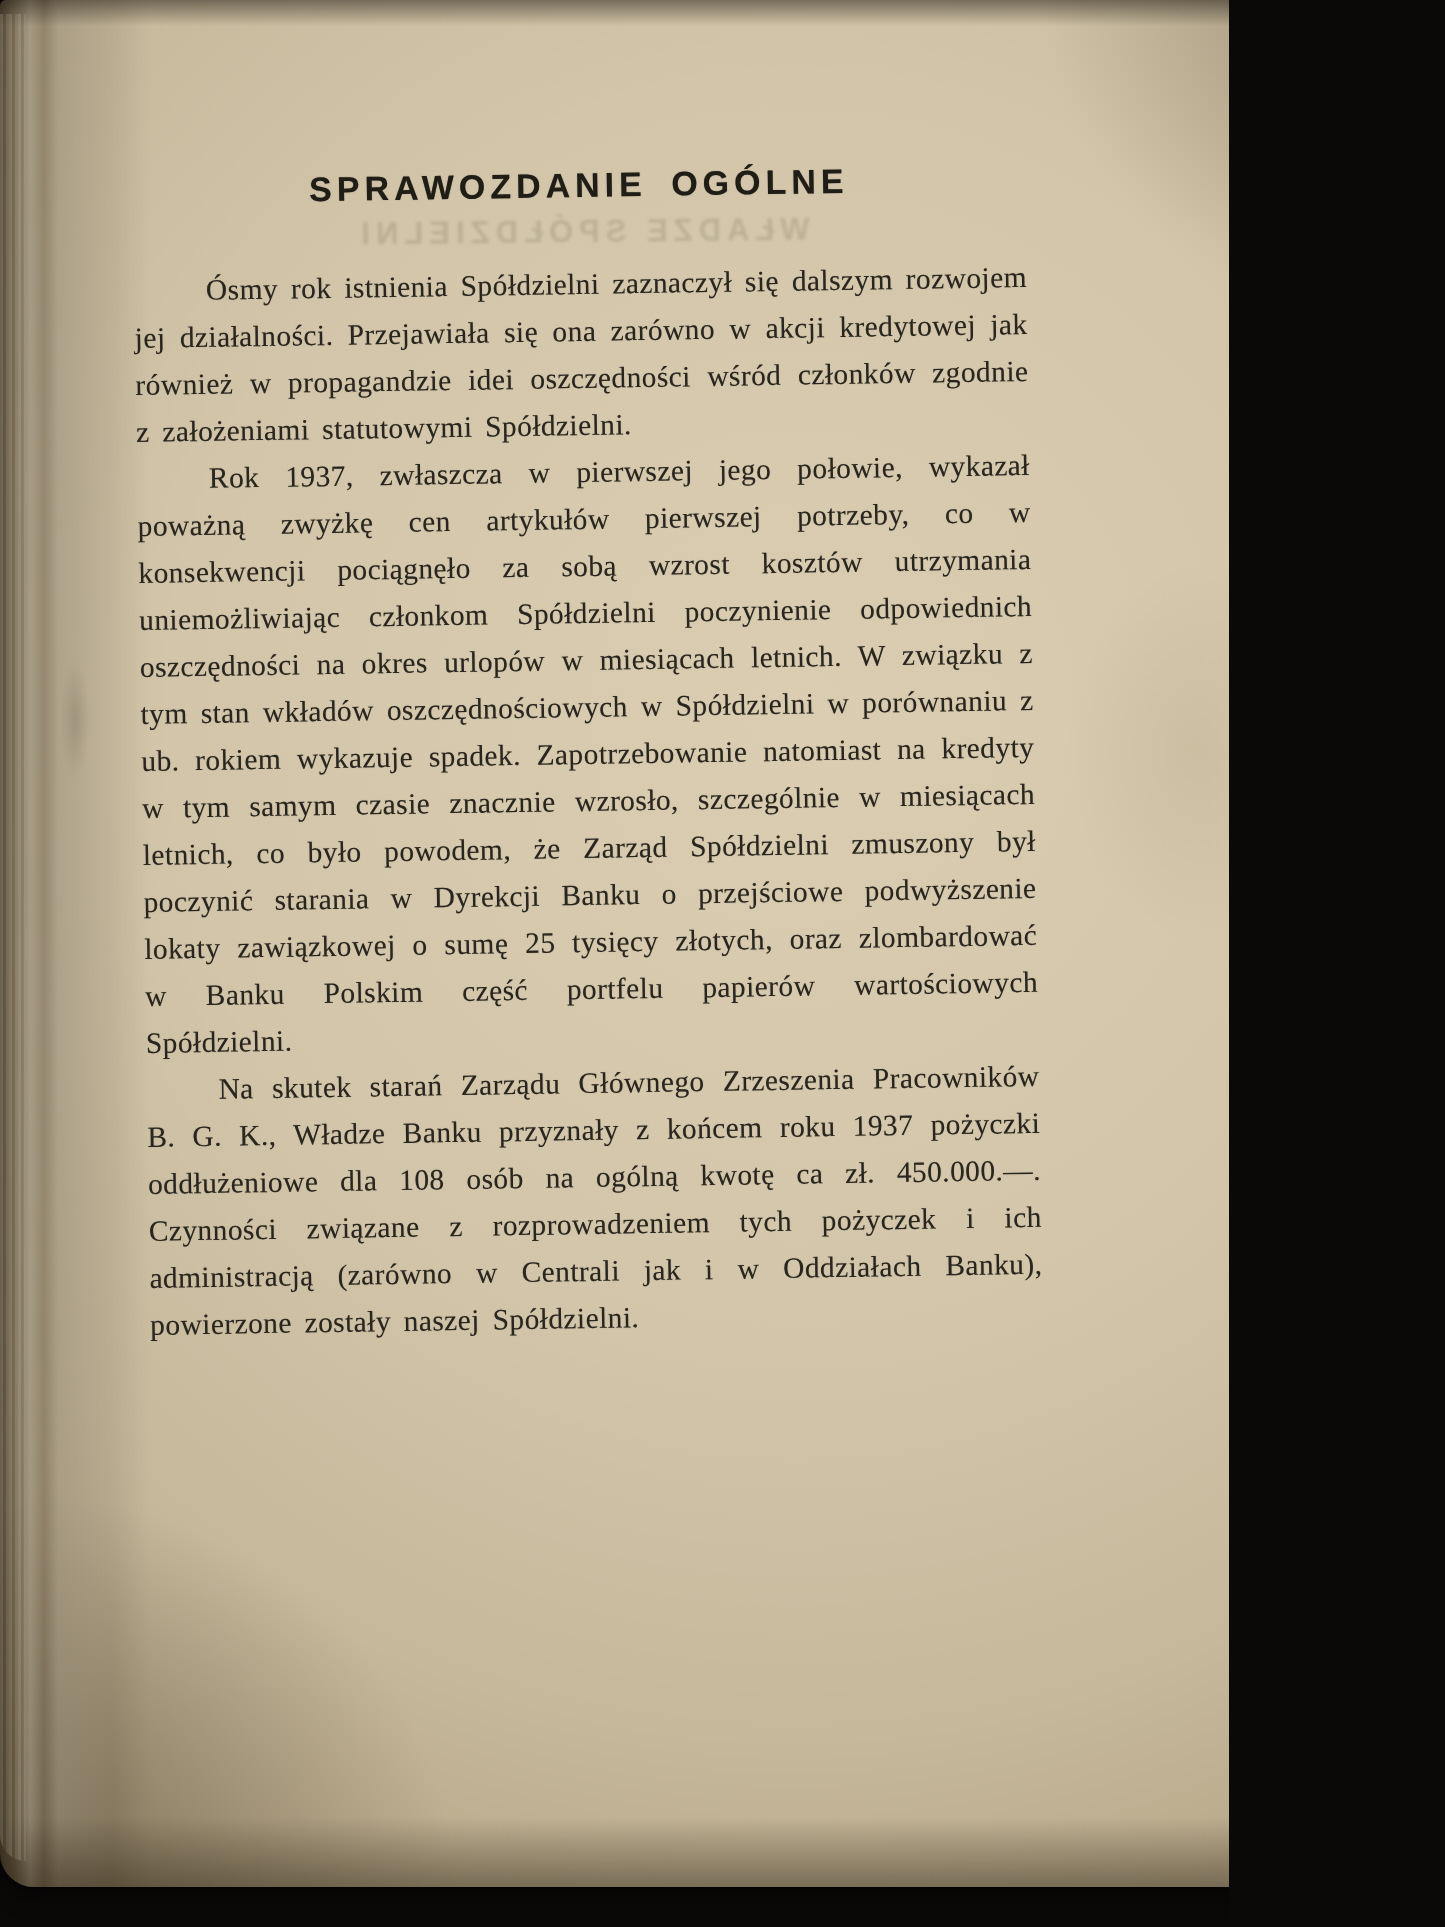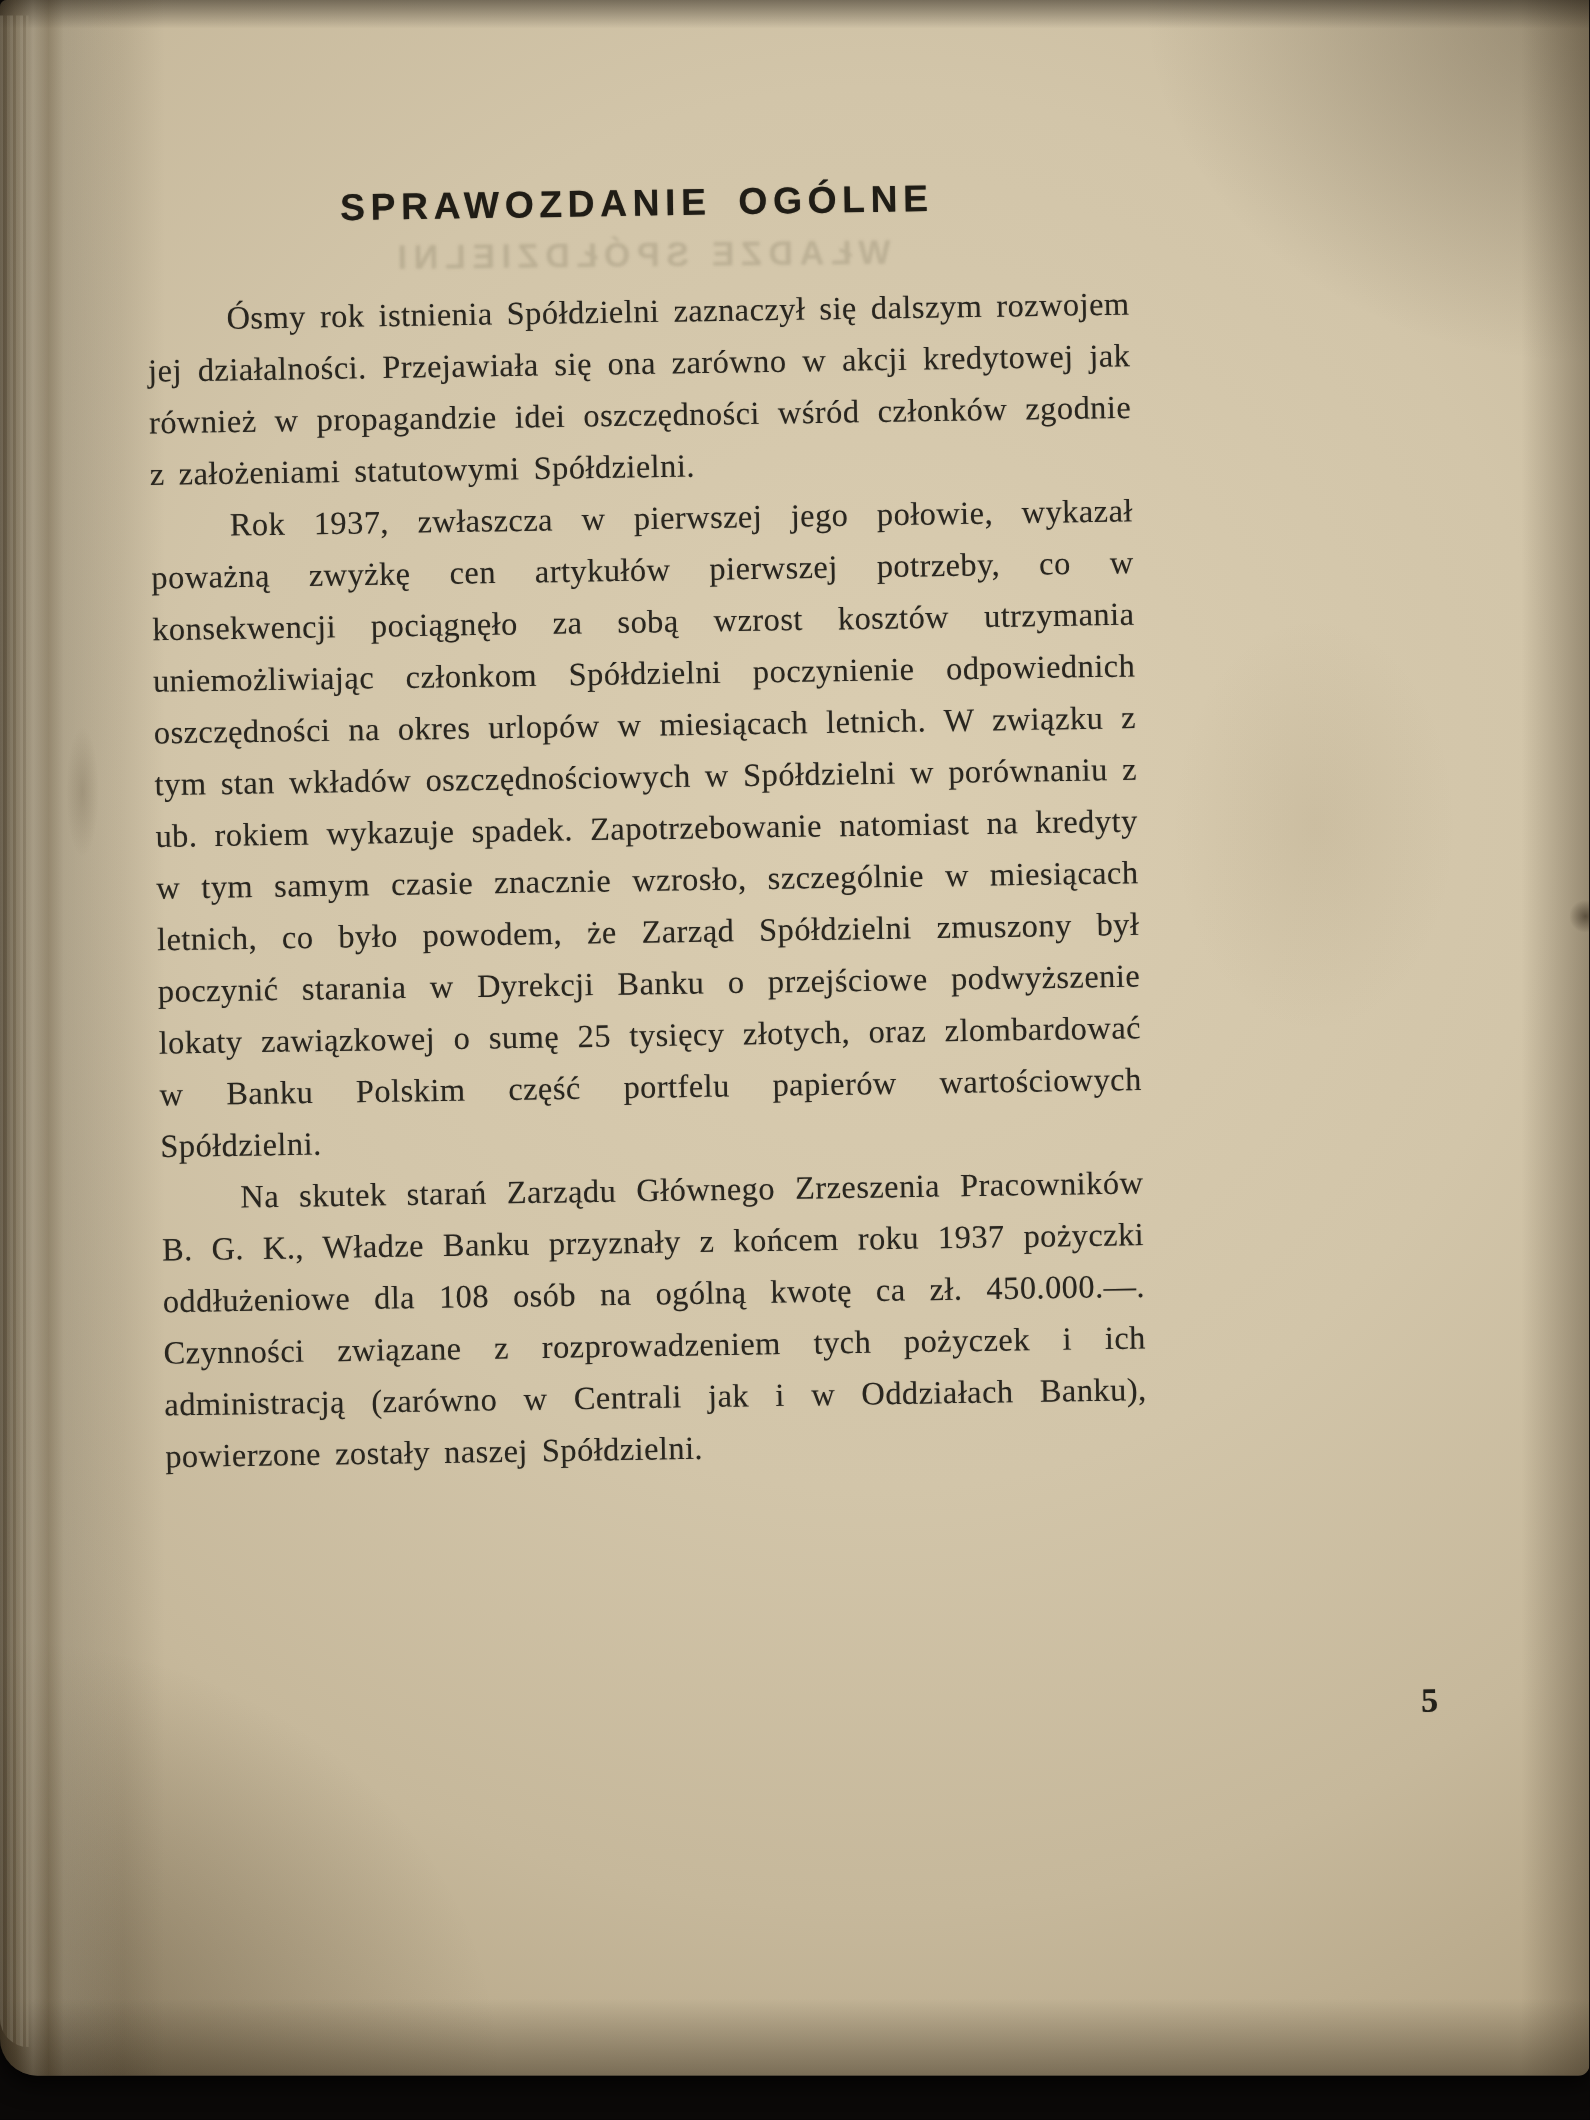--- a/index.html
+++ b/index.html
@@ -9,7 +9,7 @@
   }
   .photo {
     position: relative;
-    width: 1445px;
+    width: 1229px;
     height: 1927px;
     background: #0b0908;
     overflow: hidden;

